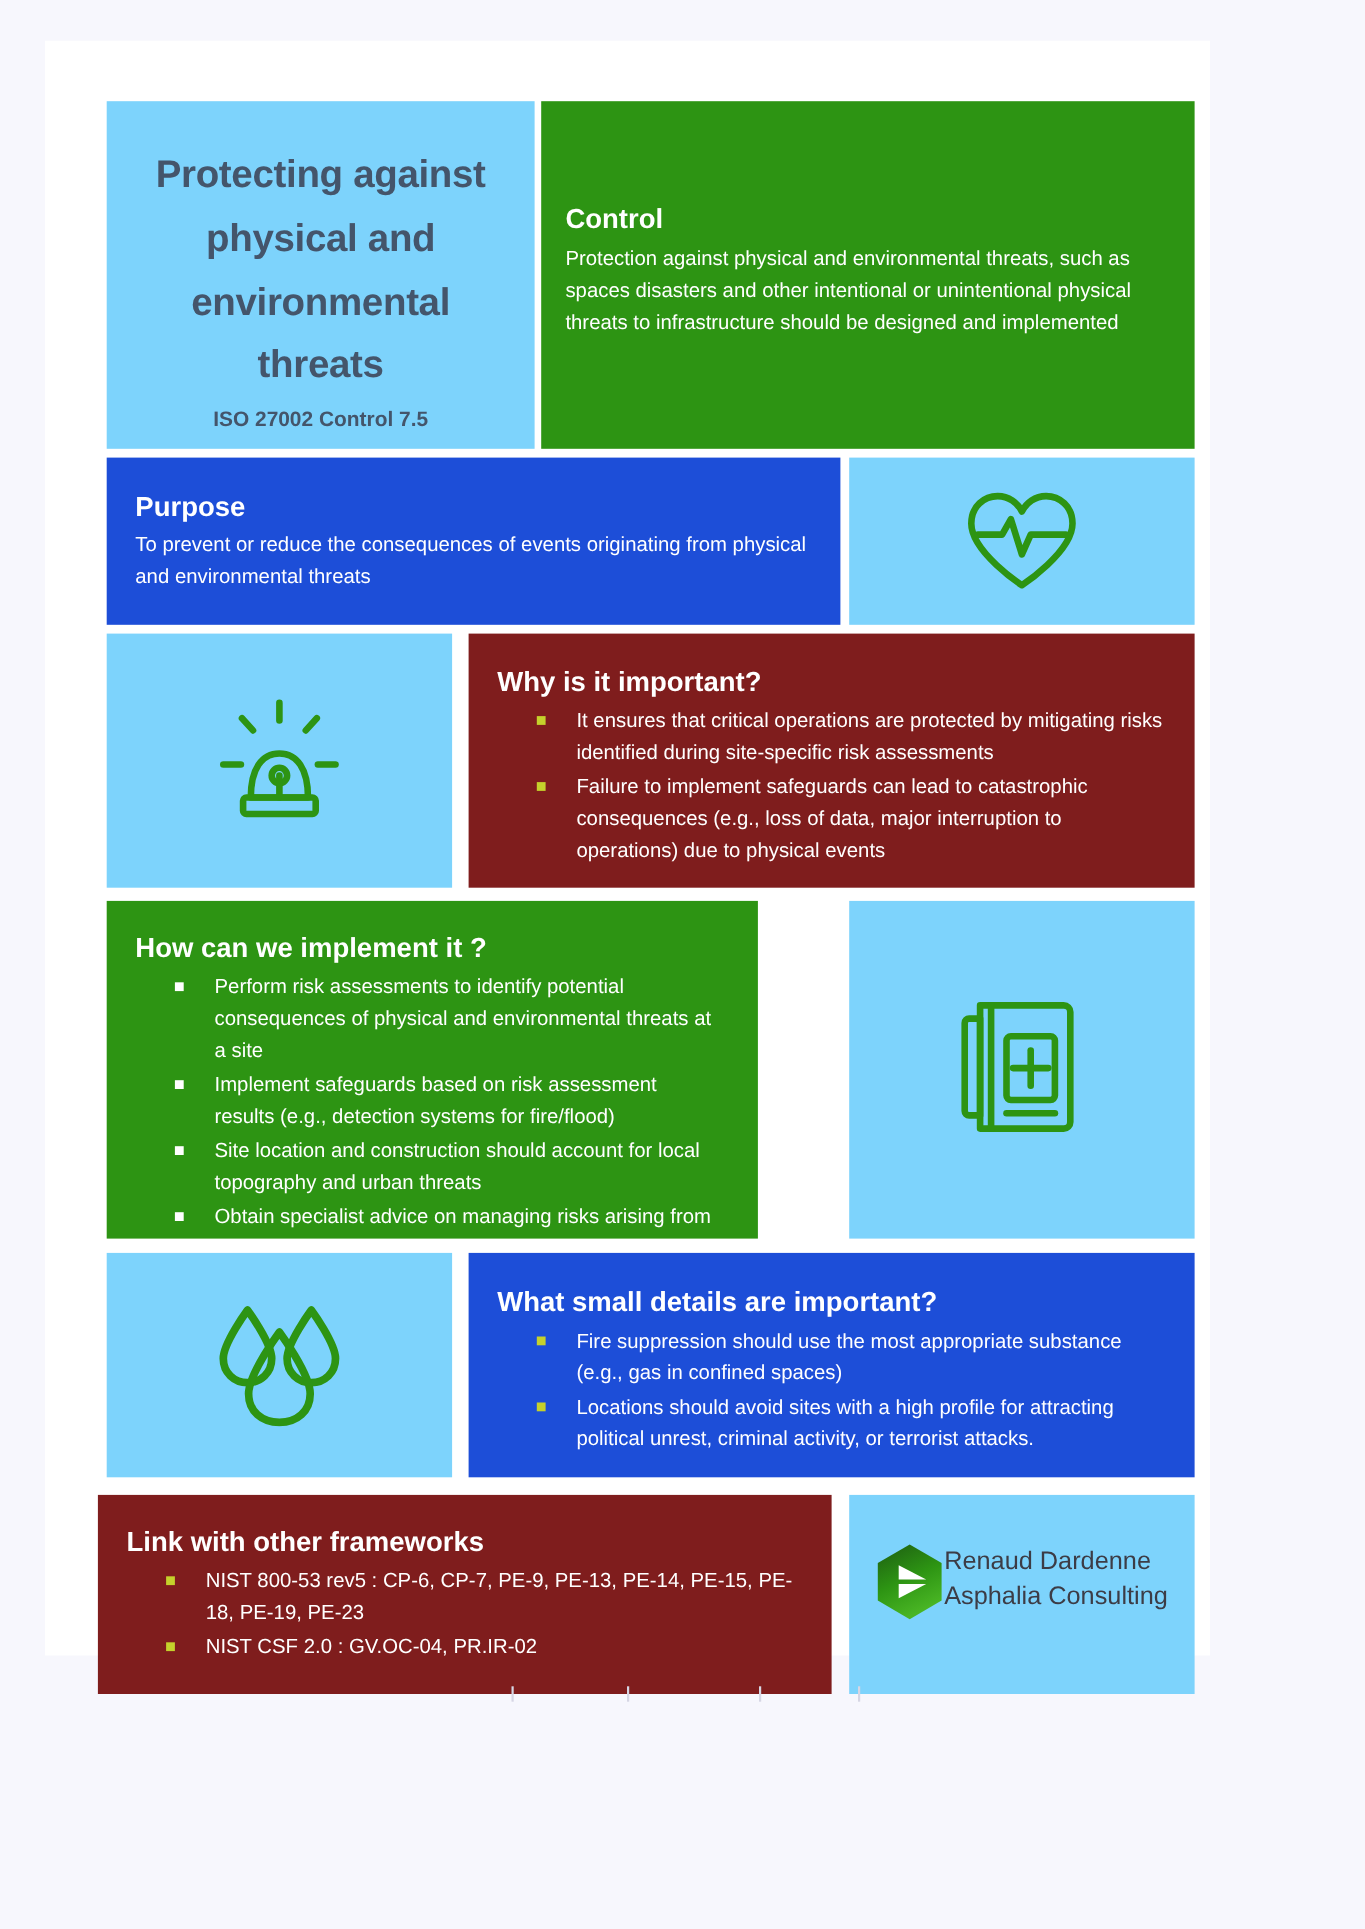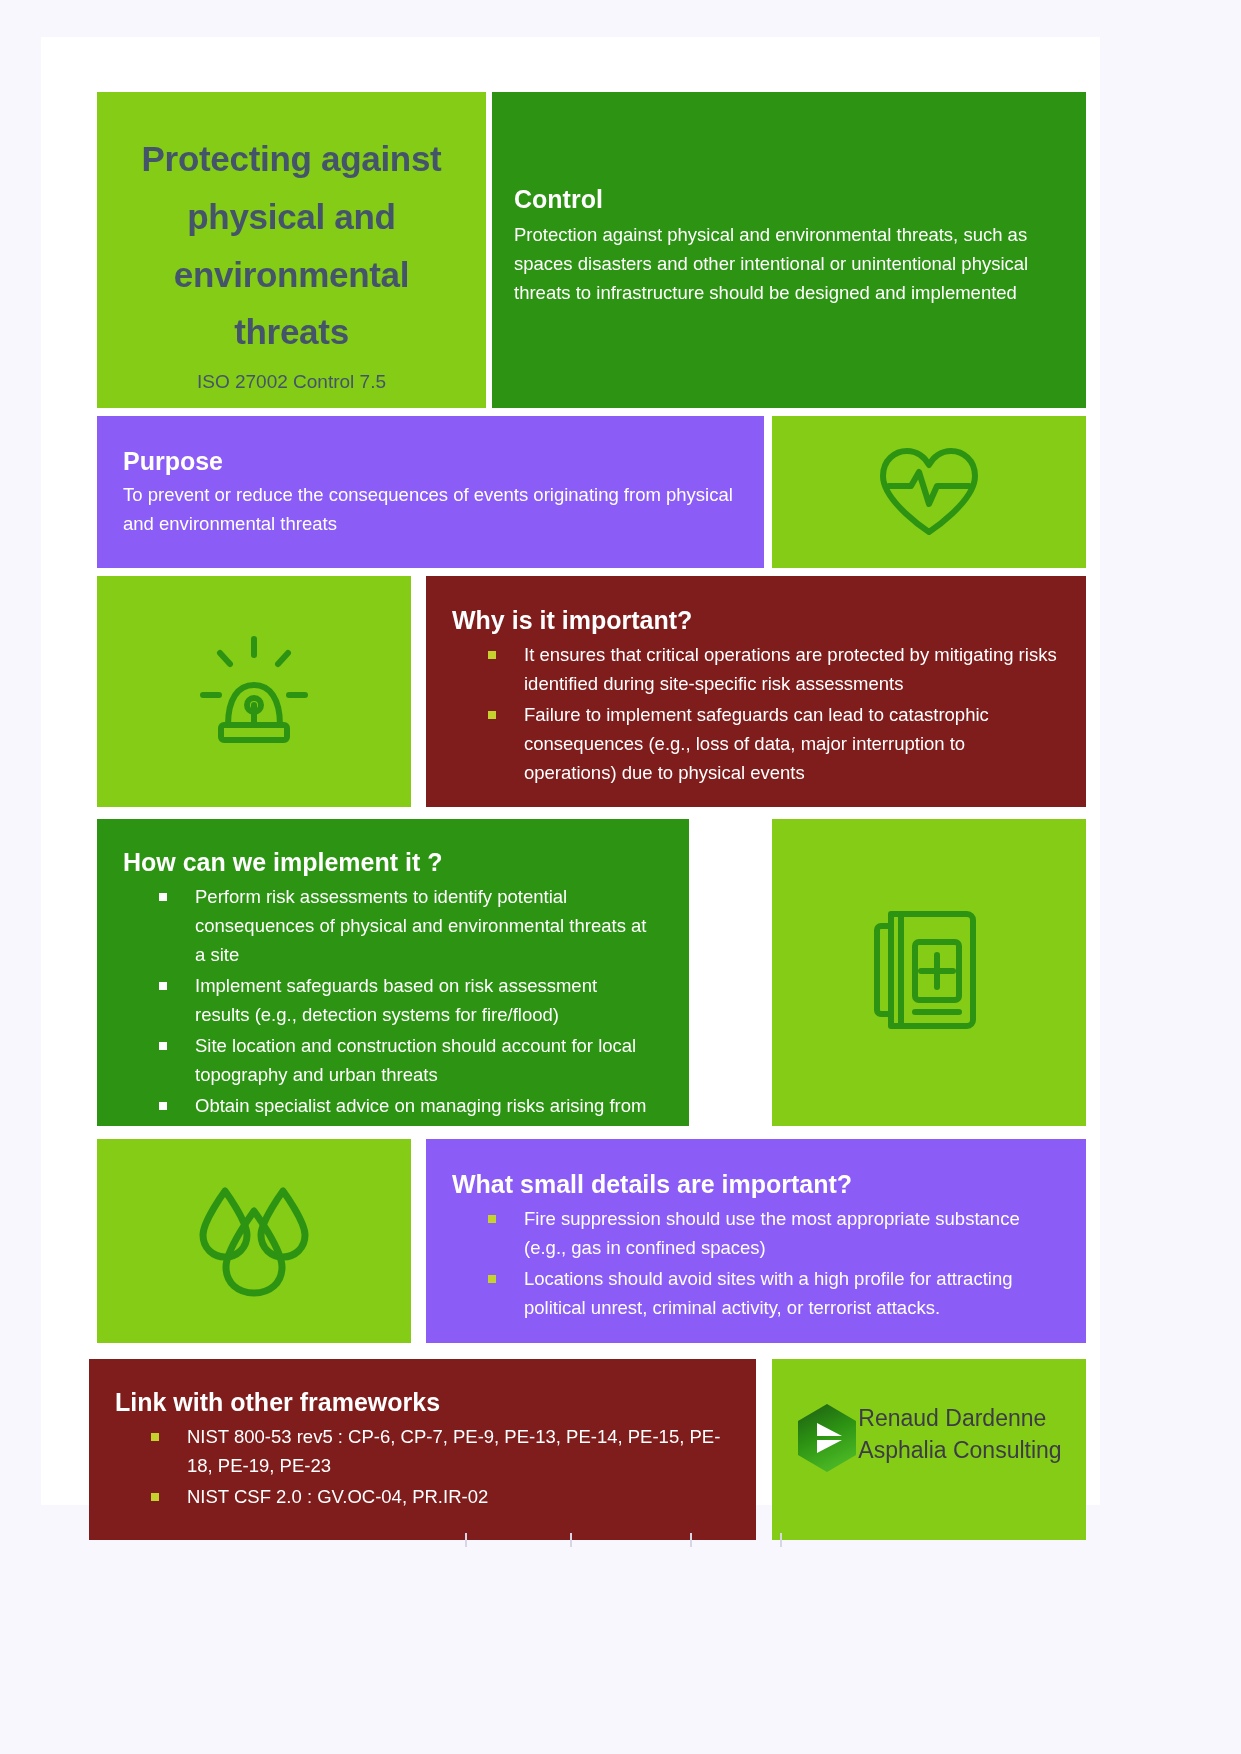--- a/index.html
+++ b/index.html
@@ -38,7 +38,7 @@
     position: absolute;
     box-sizing: border-box;
   }
-  .lav   { background: #84cc16; }
+  .lav   { background: #7dd3fc; }
   .green { background: #2d9413; }
   .slate { background: #8b5cf6; }
   .dark  { background: #7f1d1d; }

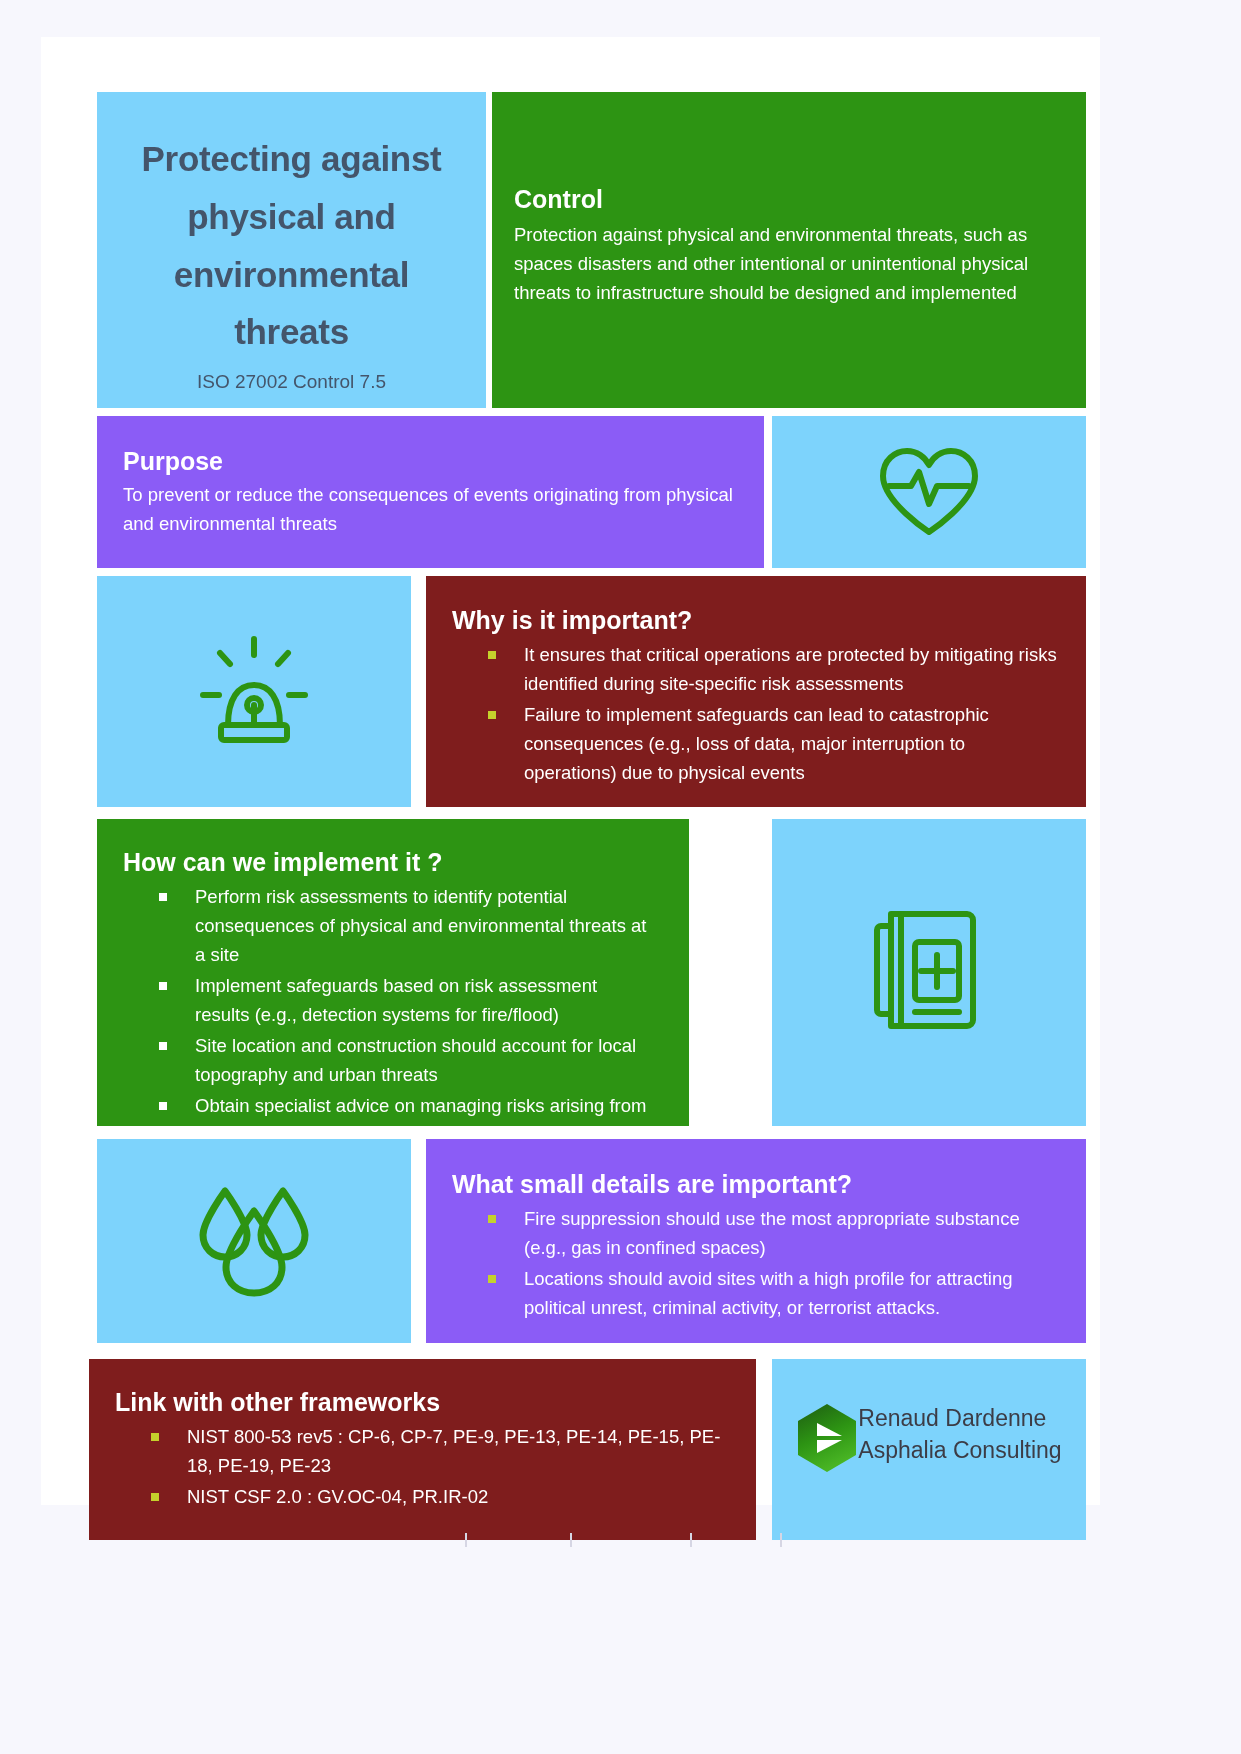--- a/index.html
+++ b/index.html
@@ -61,7 +61,7 @@
     margin-top: 10px;
     font-size: 19px;
     color: #44556b;
-    font-weight: normal;
+    font-weight: bold;
   }
 
   

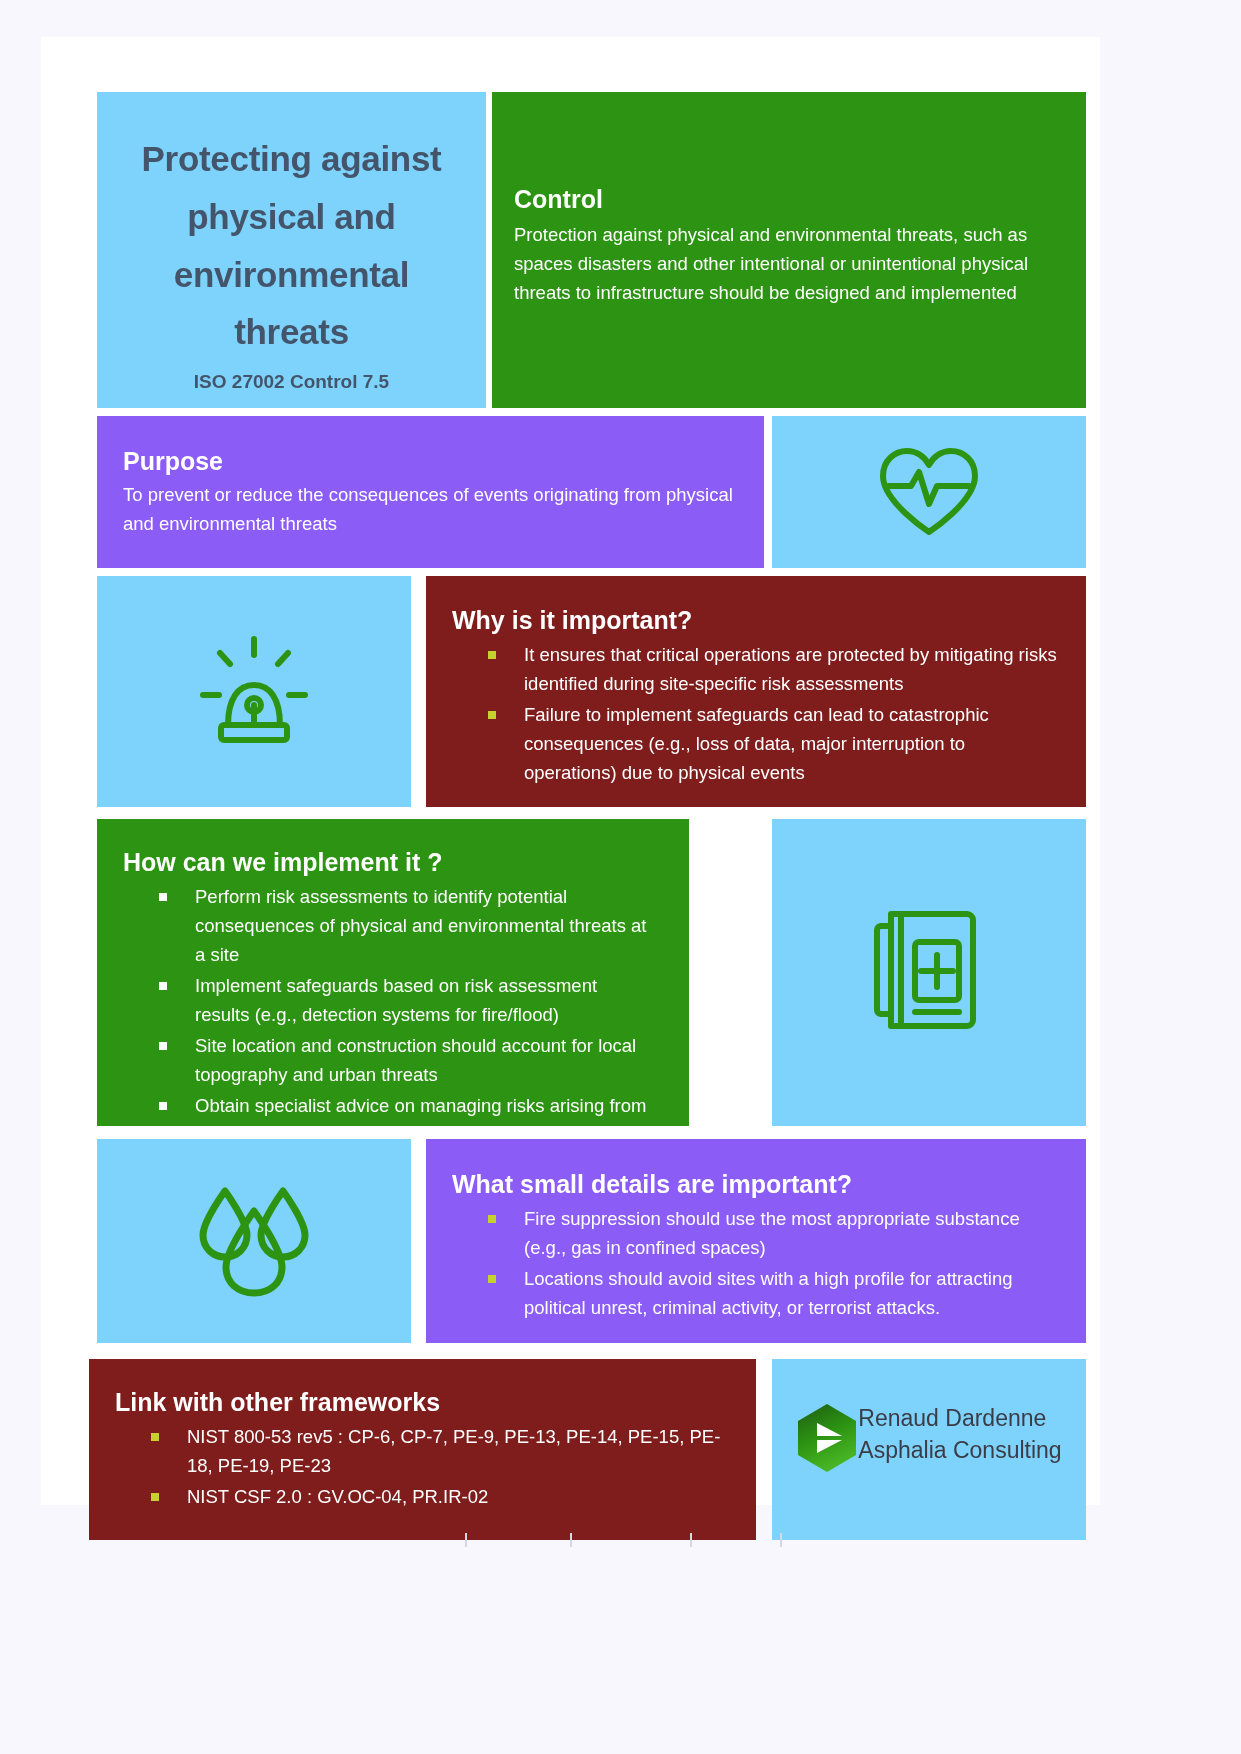--- a/index.html
+++ b/index.html
@@ -40,7 +40,7 @@
   }
   .lav   { background: #7dd3fc; }
   .green { background: #2d9413; }
-  .slate { background: #8b5cf6; }
+  .slate { background: #1d4ed8; }
   .dark  { background: #7f1d1d; }
 
   

